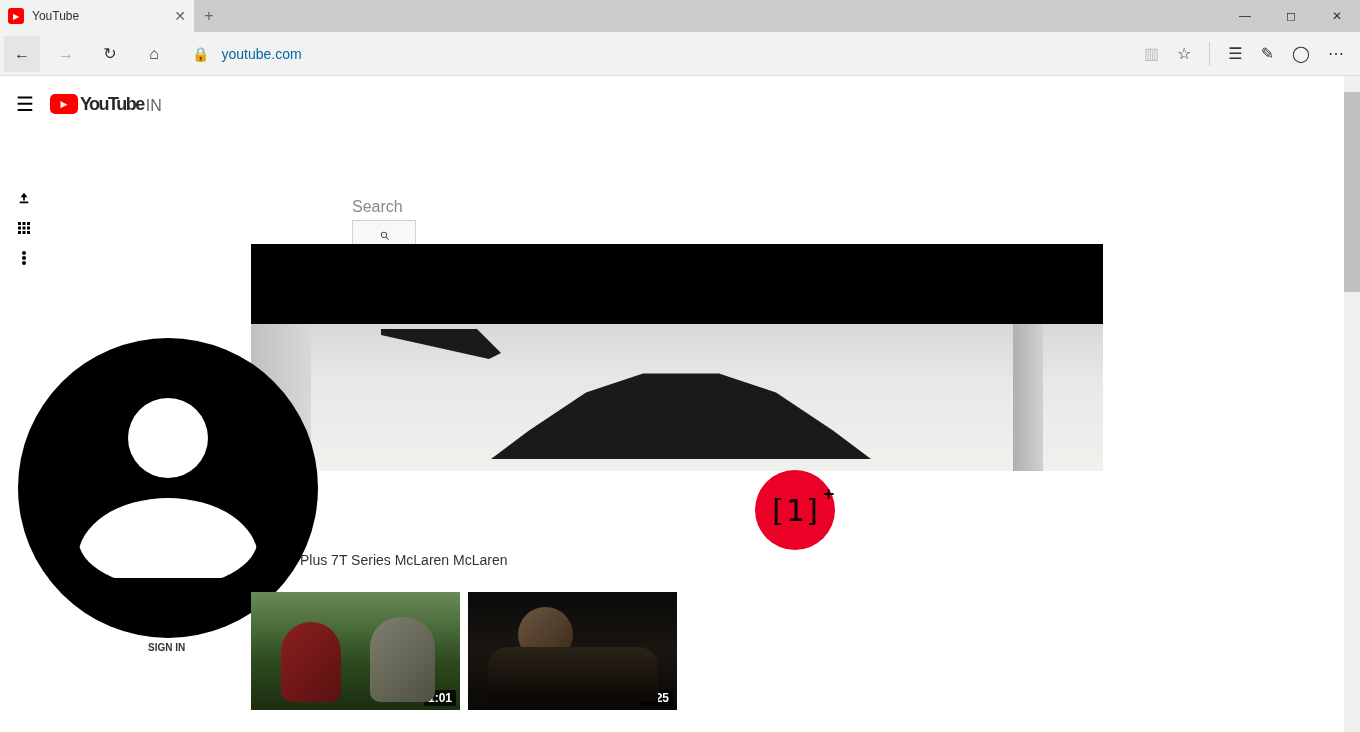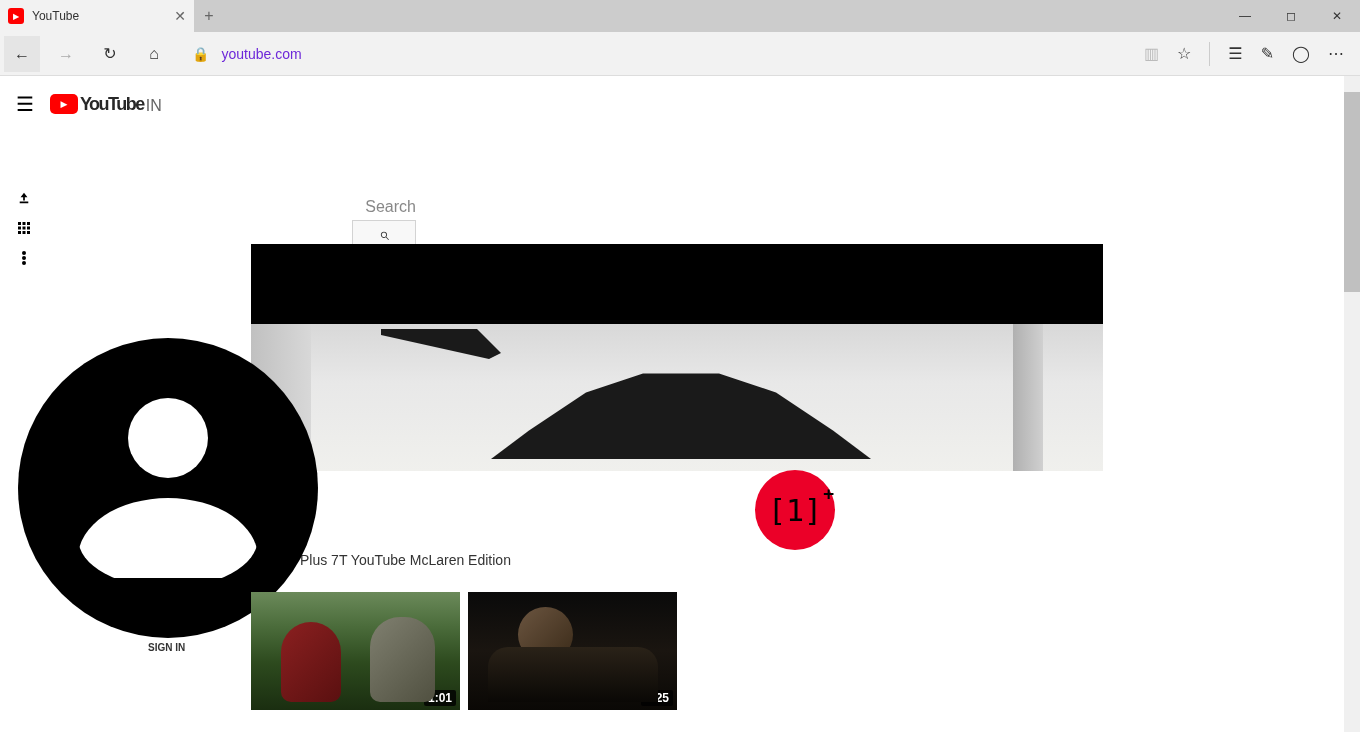--- a/index.html
+++ b/index.html
@@ -23,7 +23,7 @@
     .nav-btn.forward { color: #aaa; }
     .url-section { flex: 1; display: flex; align-items: center; padding: 0 12px; gap: 12px; }
     .lock-icon { font-size: 14px; color: #666; }
-    .url-text { font-size: 14px; color: #6d28d9; }
+    .url-text { font-size: 14px; color: #0369a1; }
     .nav-right { display: flex; align-items: center; gap: 18px; padding-right: 12px; }
     .nav-right-icon { font-size: 16px; color: #333; cursor: pointer; }
     .nav-separator { width: 1px; height: 24px; background: #ccc; }

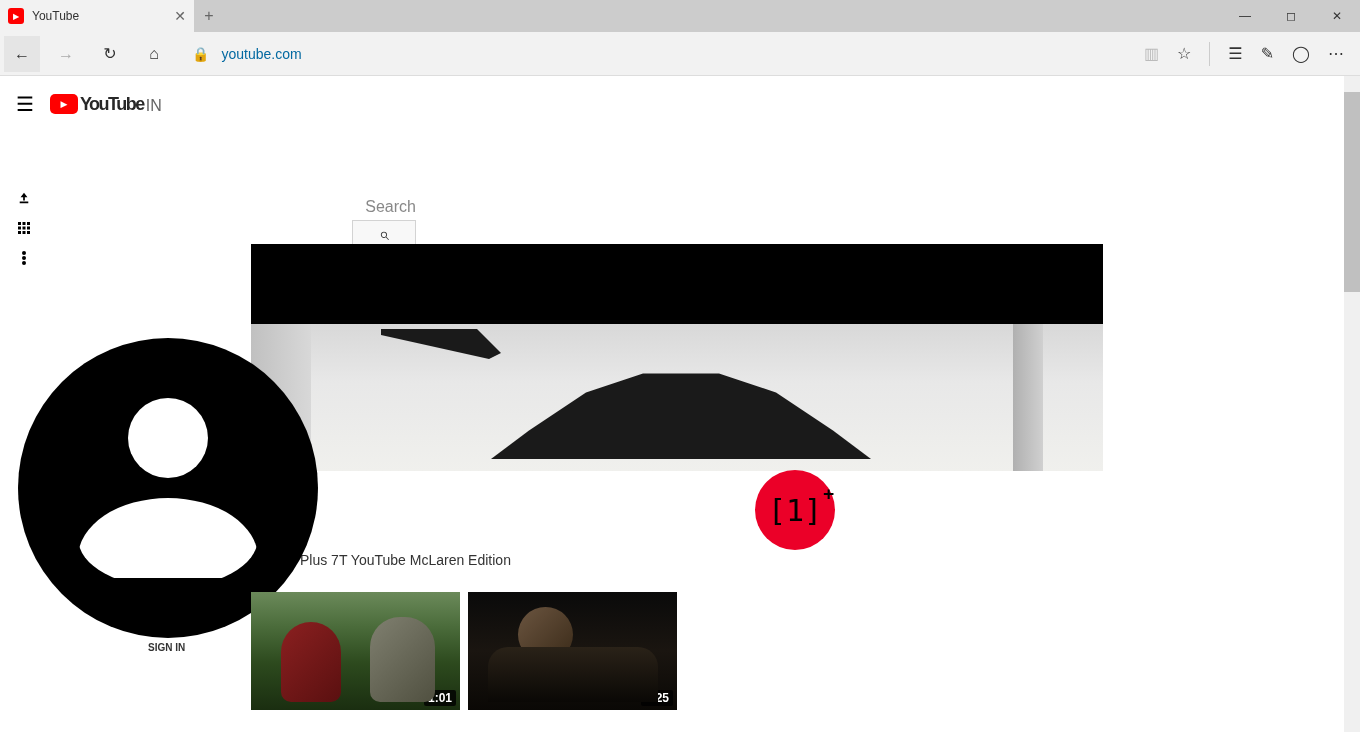--- a/index.html
+++ b/index.html
@@ -47,7 +47,7 @@
     .side-icon { width: 12px; height: 12px; display: flex; align-items: center; justify-content: center; cursor: pointer; }
     
     
-    .search-wrap { position: absolute; left: 352px; top: 122px; text-align: right; }
+    .search-wrap { position: absolute; left: 352px; top: 122px; }
     .search-label { font-size: 16px; color: #888; margin-bottom: 4px; }
     .search-btn { width: 64px; height: 28px; background: #f8f8f8; border: 1px solid #d3d3d3; display: flex; align-items: center; justify-content: center; cursor: pointer; }
     .search-btn::after { content: "⌕"; font-size: 18px; color: #333; transform: scaleX(-1); }

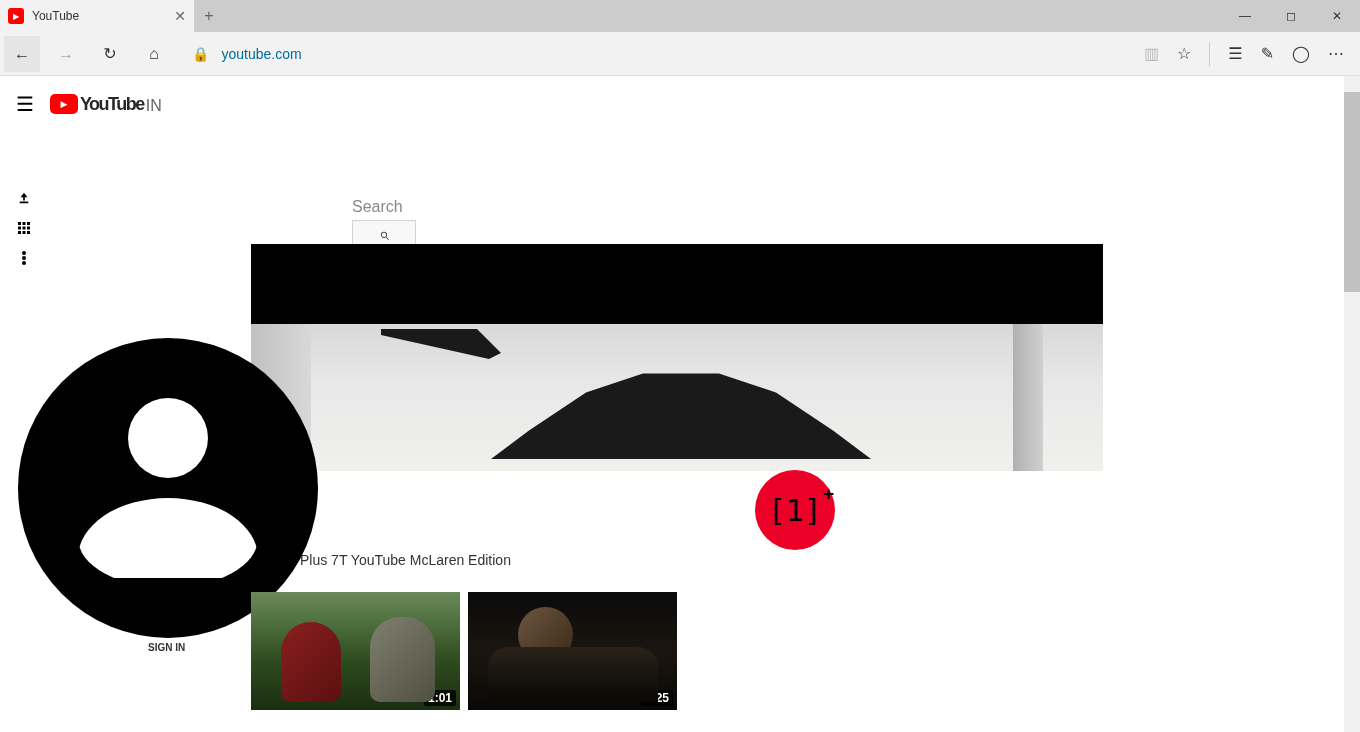--- a/index.html
+++ b/index.html
@@ -181,7 +181,7 @@
       <div class="brand-inner">[1]<span class="brand-plus">+</span></div>
     </div>
 
-    <div class="promo-text">Plus 7T YouTube McLaren Edition</div>
+    <div class="promo-text">Plus 7T Series McLaren McLaren</div>
 
     <div class="avatar-big">
       <div class="avatar-head"></div>

